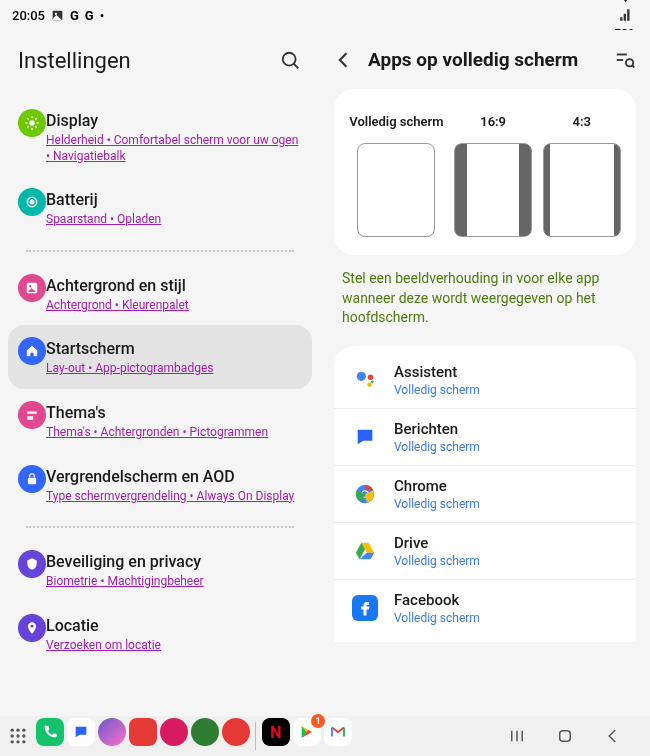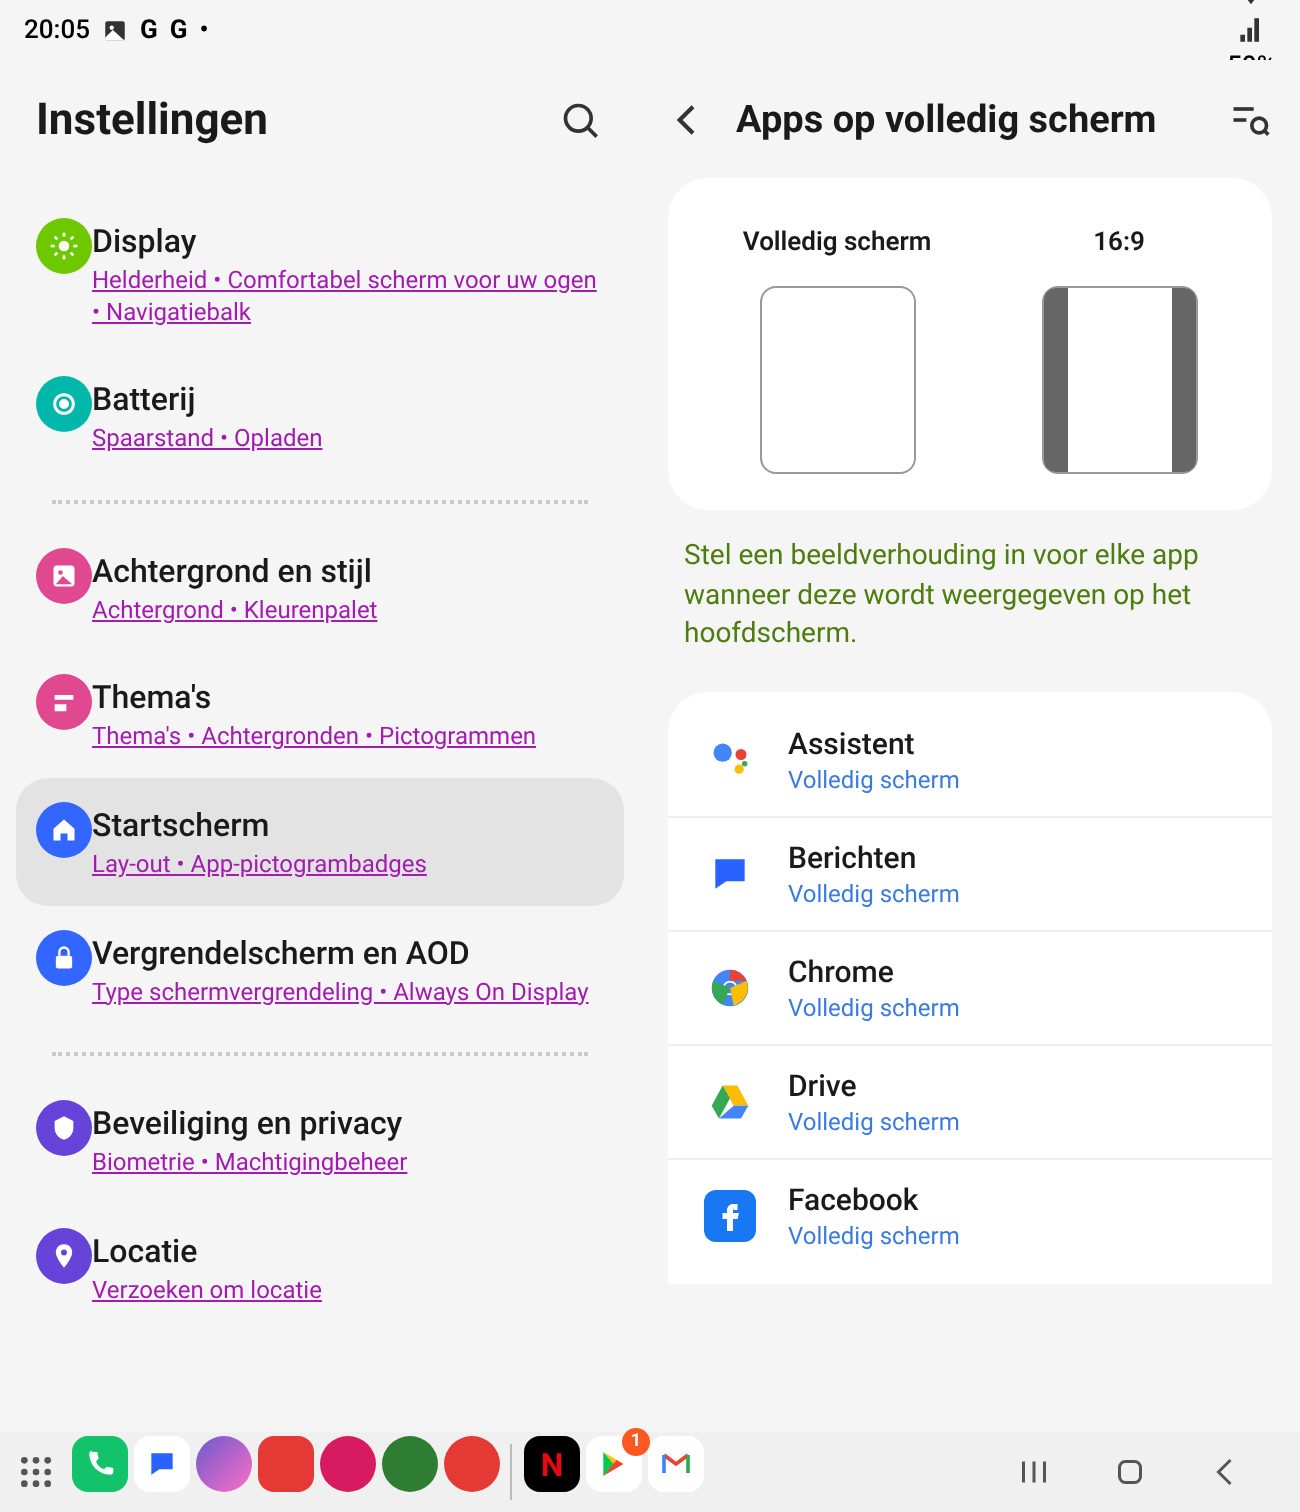--- a/index.html
+++ b/index.html
@@ -17,7 +17,7 @@
 
 
 .left-header { display: flex; justify-content: space-between; align-items: center; padding: 18px 18px 24px 18px; }
-.left-title { font-size: 22px; font-weight: 700; color: #1a1a1a; }
+.left-title { font-size: 22px; font-weight: 400; color: #1a1a1a; }
 
 
 .settings-list { padding: 0 8px; }

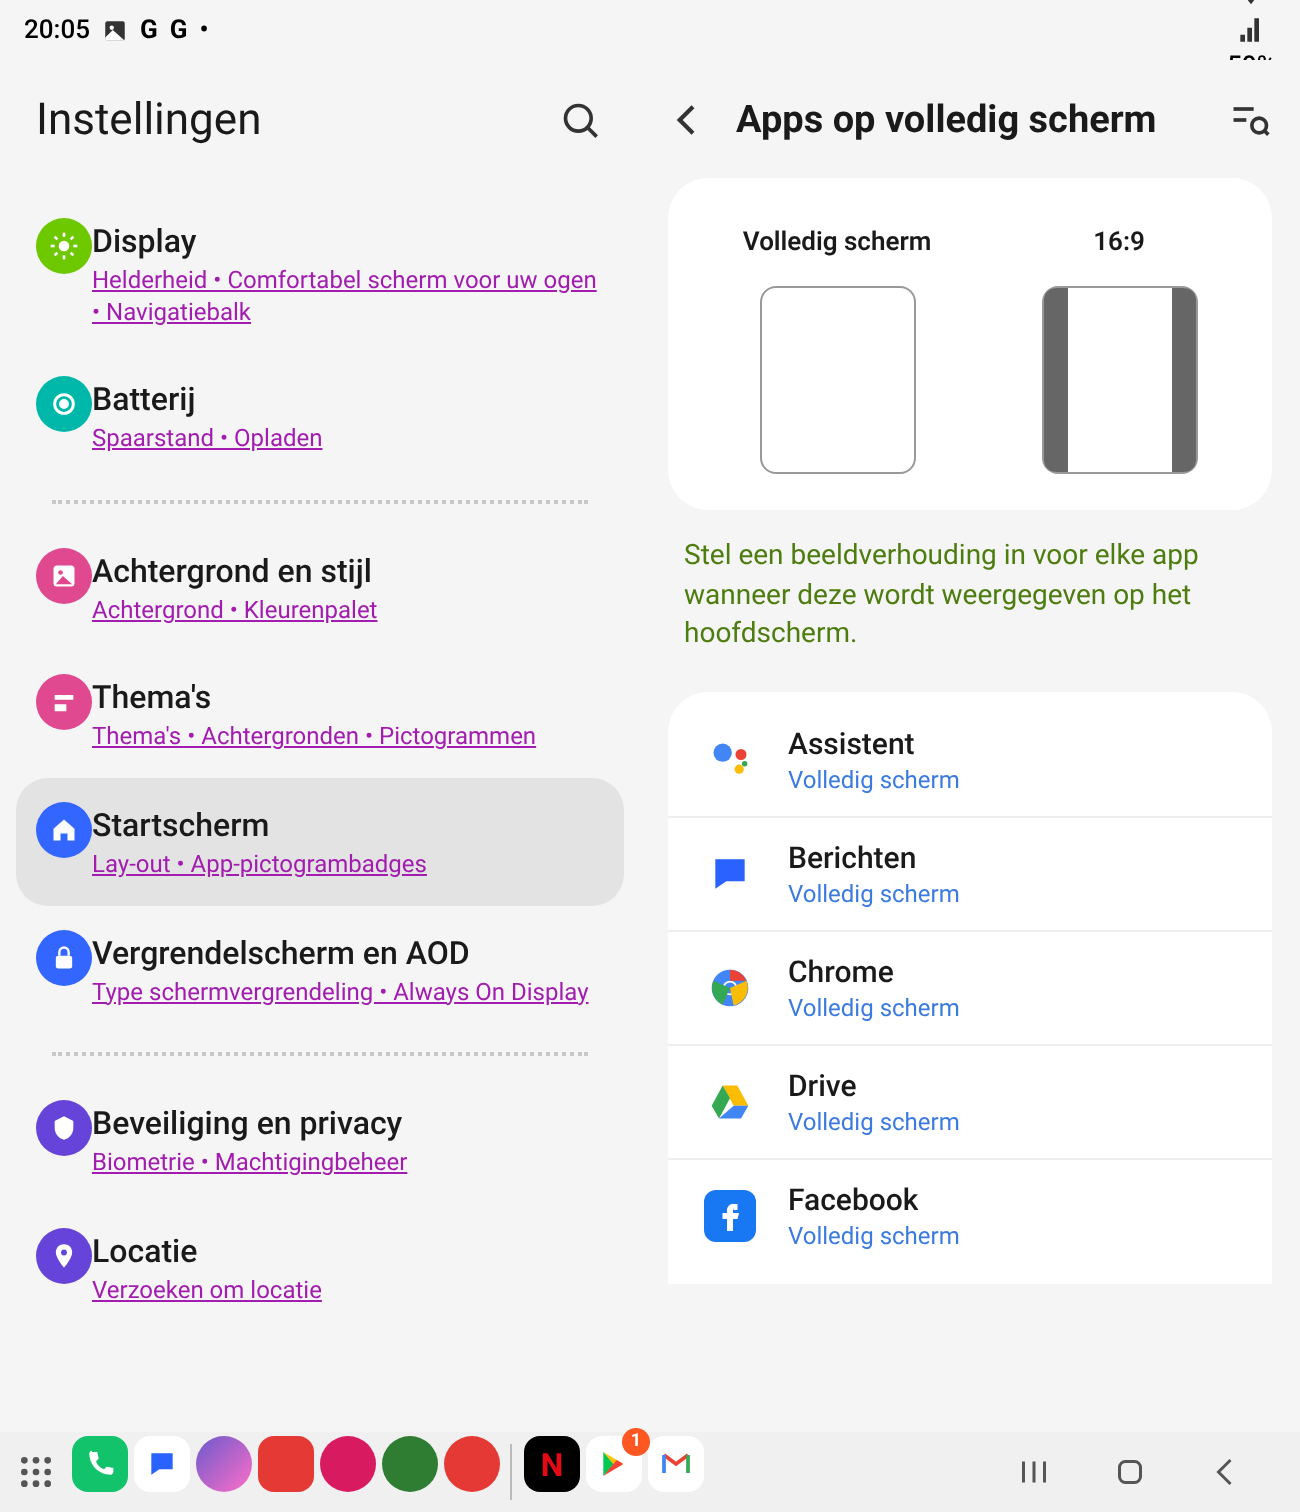--- a/index.html
+++ b/index.html
@@ -243,6 +243,10 @@
       <div class="aspect-option">
         <div class="aspect-label">16:9</div>
         <div class="aspect-preview r169"></div>
+      </div>
+      <div class="aspect-option">
+        <div class="aspect-label">4:3</div>
+        <div class="aspect-preview r43"></div>
       </div>
     </div>
 

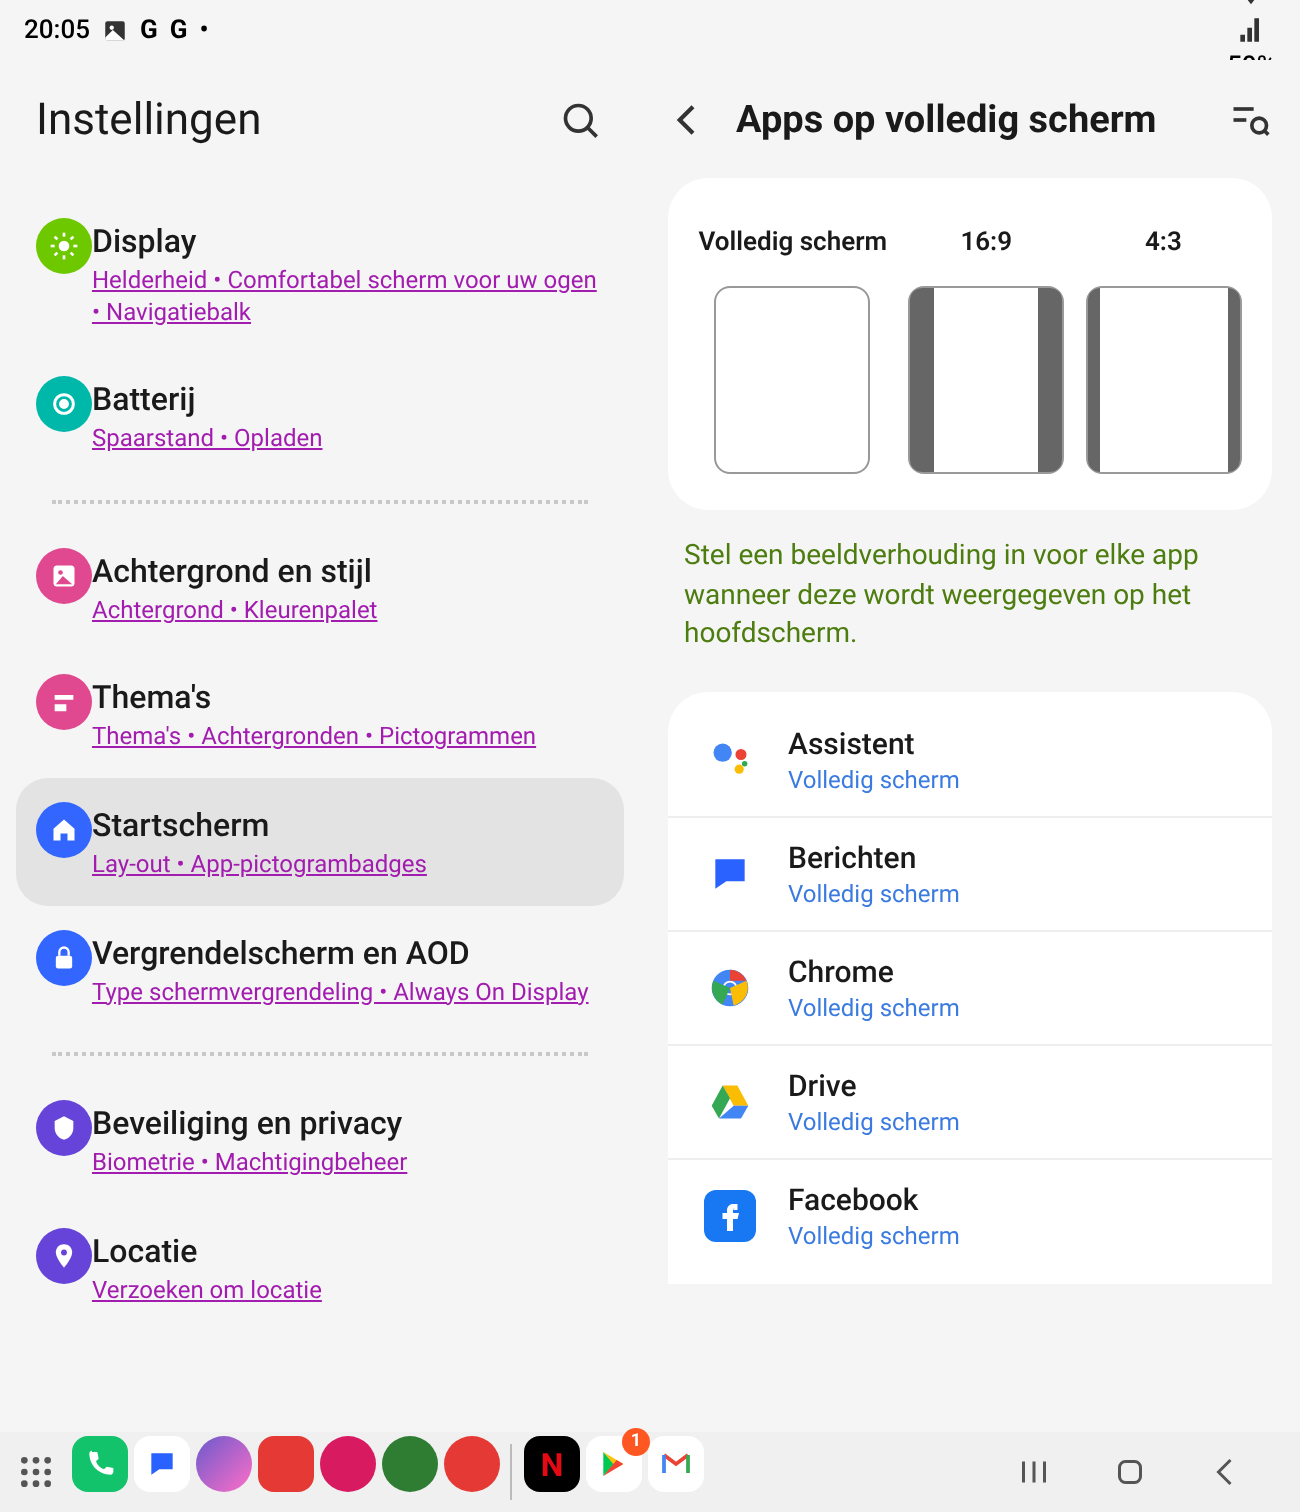--- a/index.html
+++ b/index.html
@@ -160,6 +160,17 @@
             <div class="settings-sub">Achtergrond  •  Kleurenpalet</div>
           </div>
       </div>
+      <div class="settings-item active">
+        <div class="settings-icon" style="background:#3366ff">
+            <svg width="14" height="14" viewBox="0 0 24 24" fill="#fff">
+              <path d="M12 3 L21 11 V21 H15 V15 H9 V21 H3 V11 Z"></path>
+            </svg>
+          </div>
+        <div class="settings-text">
+            <div class="settings-title">Startscherm</div>
+            <div class="settings-sub">Lay-out  •  App-pictogrambadges</div>
+          </div>
+      </div>
       <div class="settings-item">
         <div class="settings-icon" style="background:#e0498f">
             <svg width="14" height="14" viewBox="0 0 24 24" fill="#fff">
@@ -169,17 +180,6 @@
         <div class="settings-text">
             <div class="settings-title">Thema's</div>
             <div class="settings-sub">Thema's  •  Achtergronden  •  Pictogrammen</div>
-          </div>
-      </div>
-      <div class="settings-item active">
-        <div class="settings-icon" style="background:#3366ff">
-            <svg width="14" height="14" viewBox="0 0 24 24" fill="#fff">
-              <path d="M12 3 L21 11 V21 H15 V15 H9 V21 H3 V11 Z"></path>
-            </svg>
-          </div>
-        <div class="settings-text">
-            <div class="settings-title">Startscherm</div>
-            <div class="settings-sub">Lay-out  •  App-pictogrambadges</div>
           </div>
       </div>
       <div class="settings-item">

